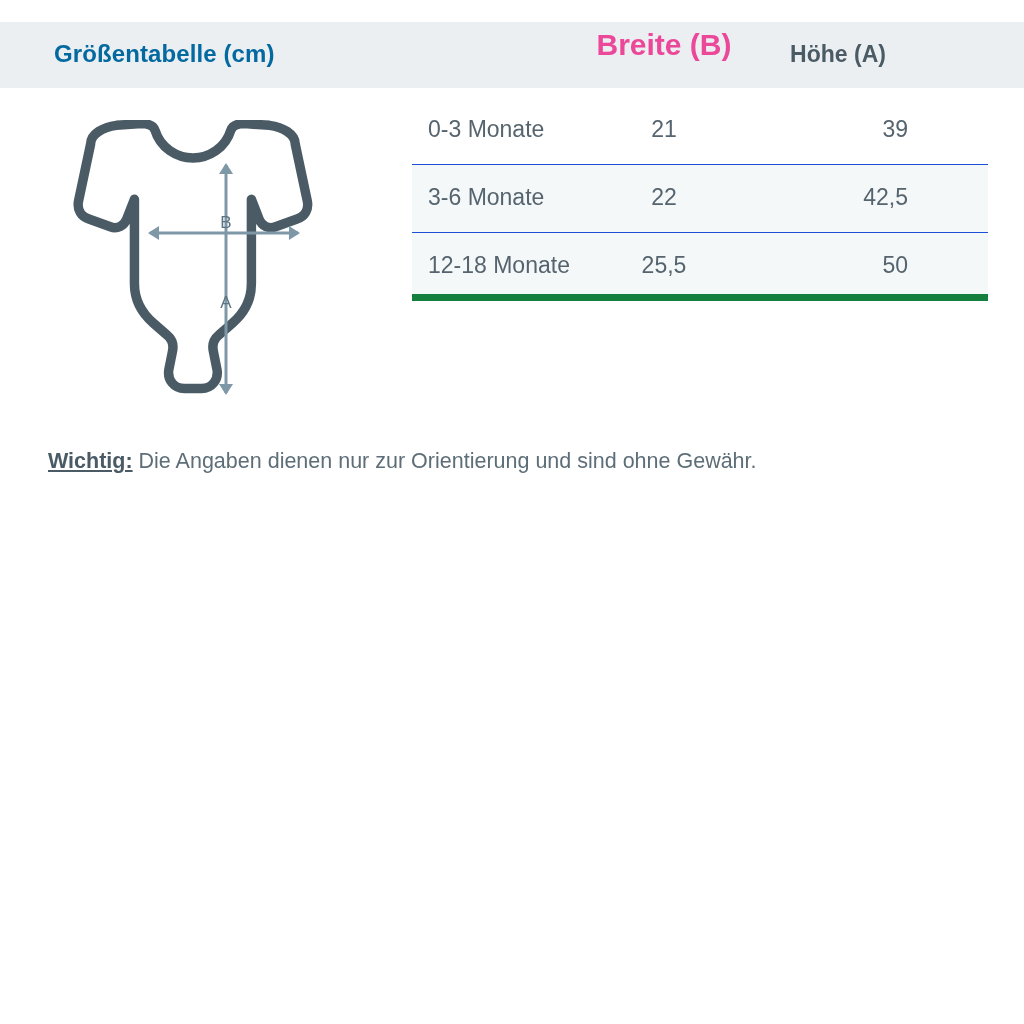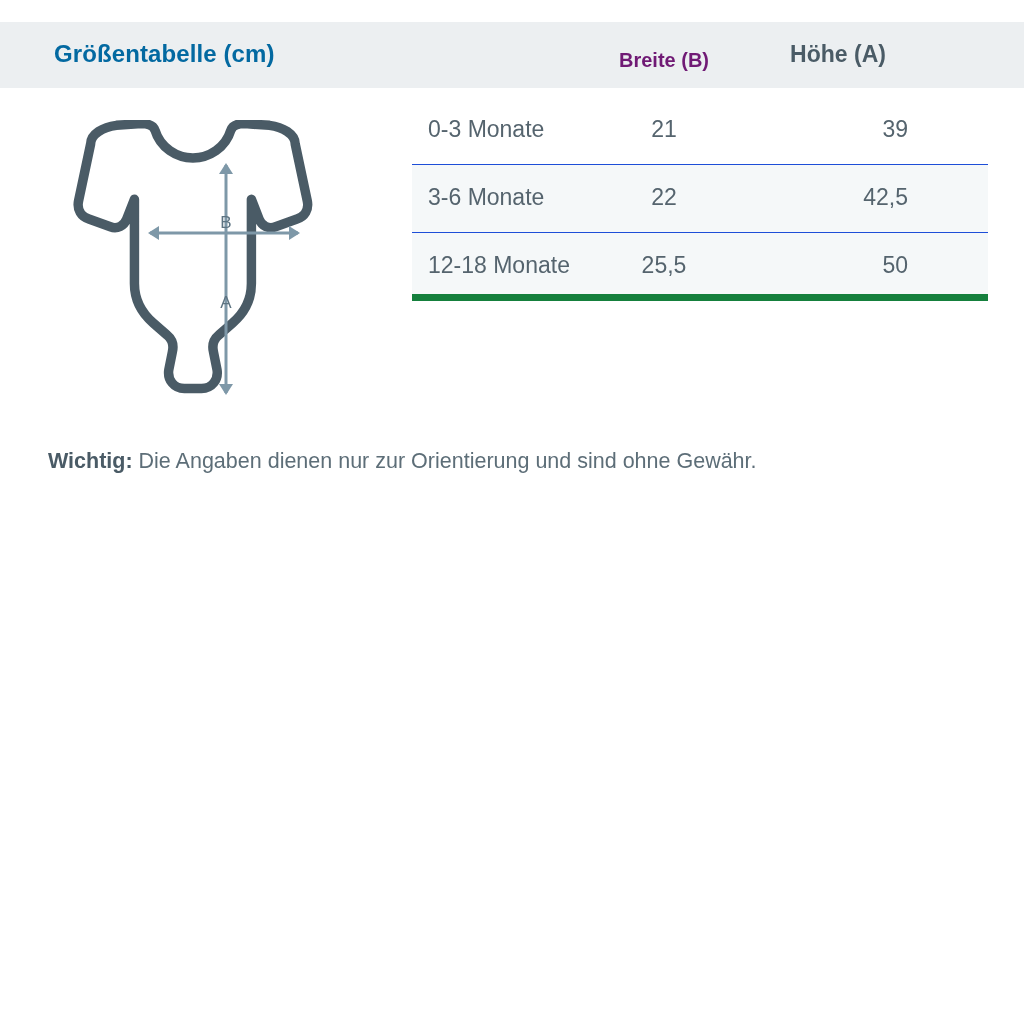--- a/index.html
+++ b/index.html
@@ -41,12 +41,12 @@
   .header-col-b {
     position: absolute;
     left: 594px;
-    top: 49px;
+    top: 28px;
     width: 140px;
     text-align: center;
-    font-size: 20px;
-    font-weight: bold;
-    color: #701a75;
+    font-size: 30px;
+    font-weight: bold;
+    color: #ec4899;
   }
 
   .header-col-a {

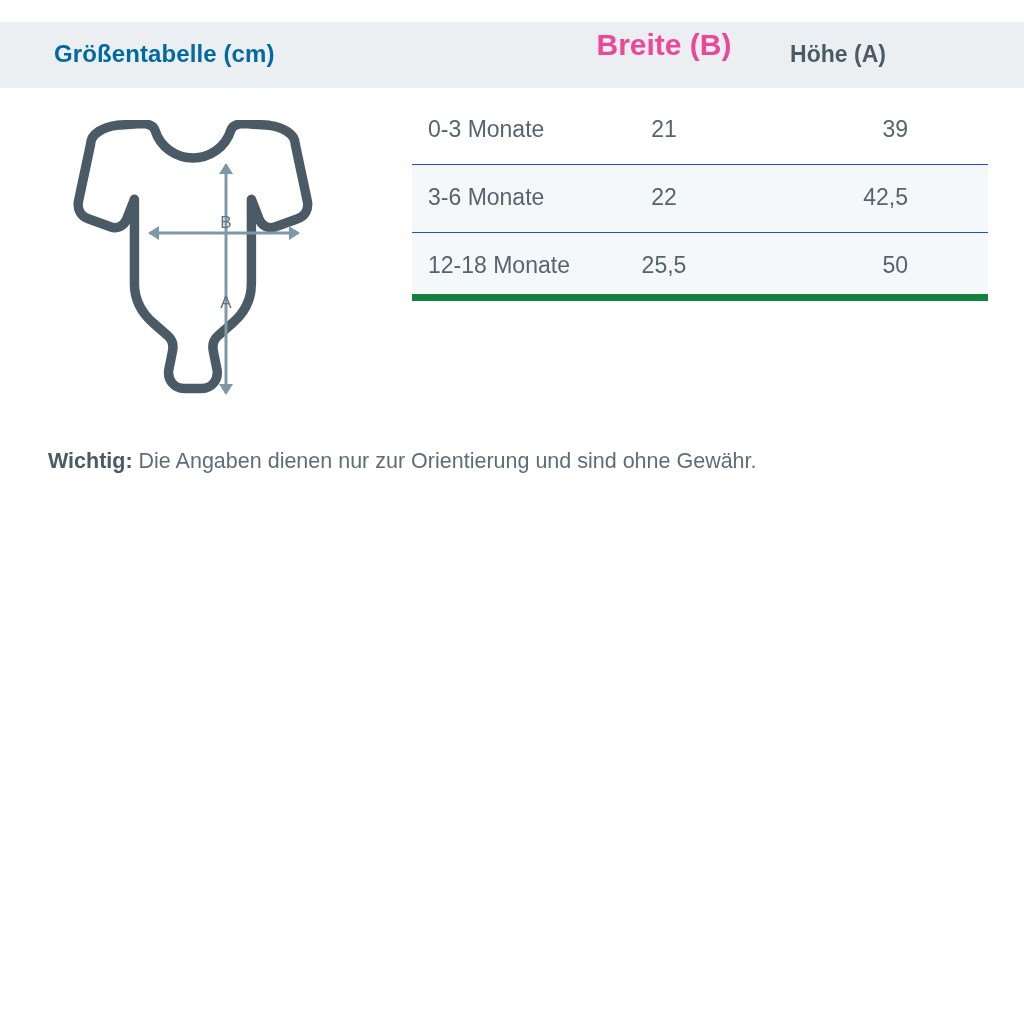--- a/index.html
+++ b/index.html
@@ -132,6 +132,7 @@
   .note b {
     color: #4a5b66;
     font-weight: bold;
+    text-decoration: underline;
   }
 </style>
 </head>

